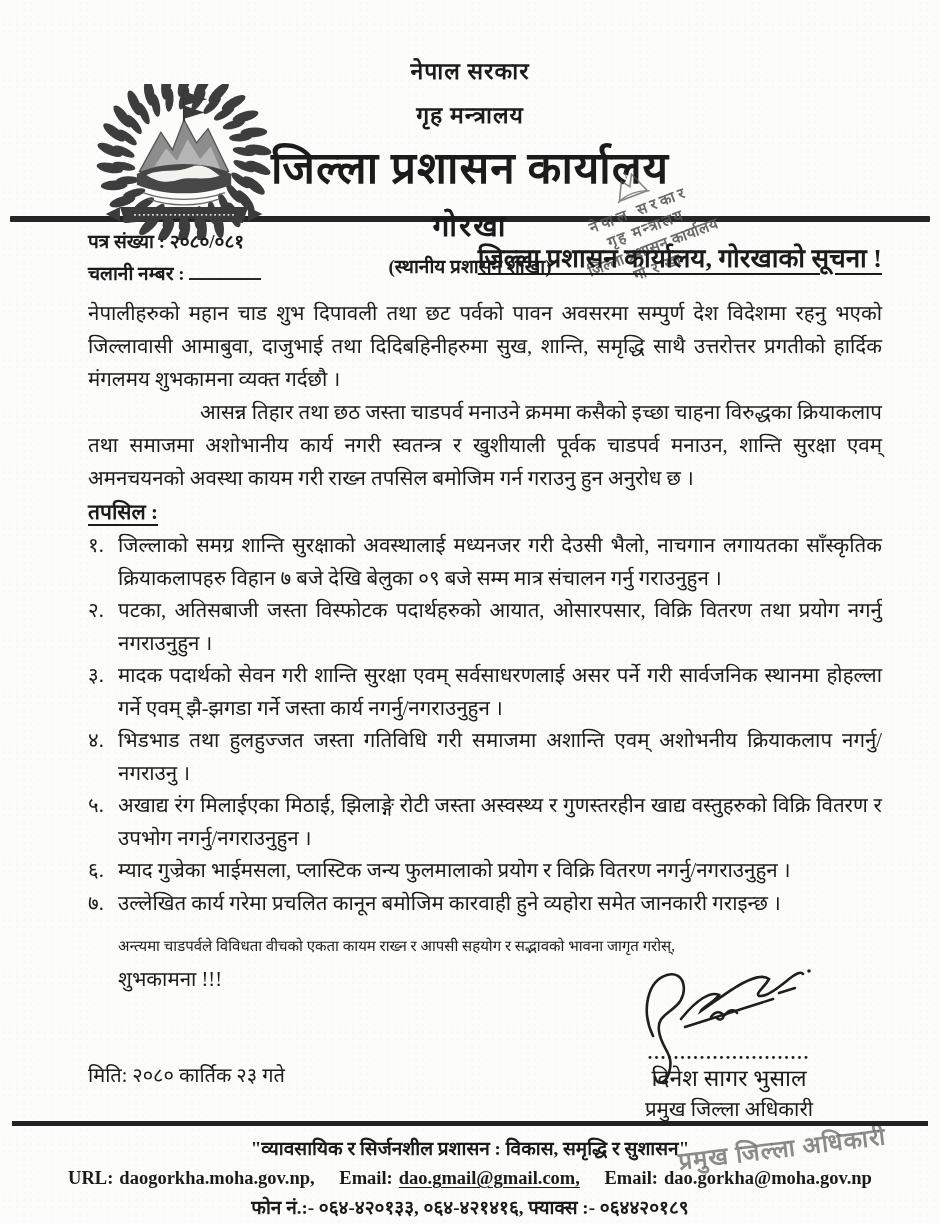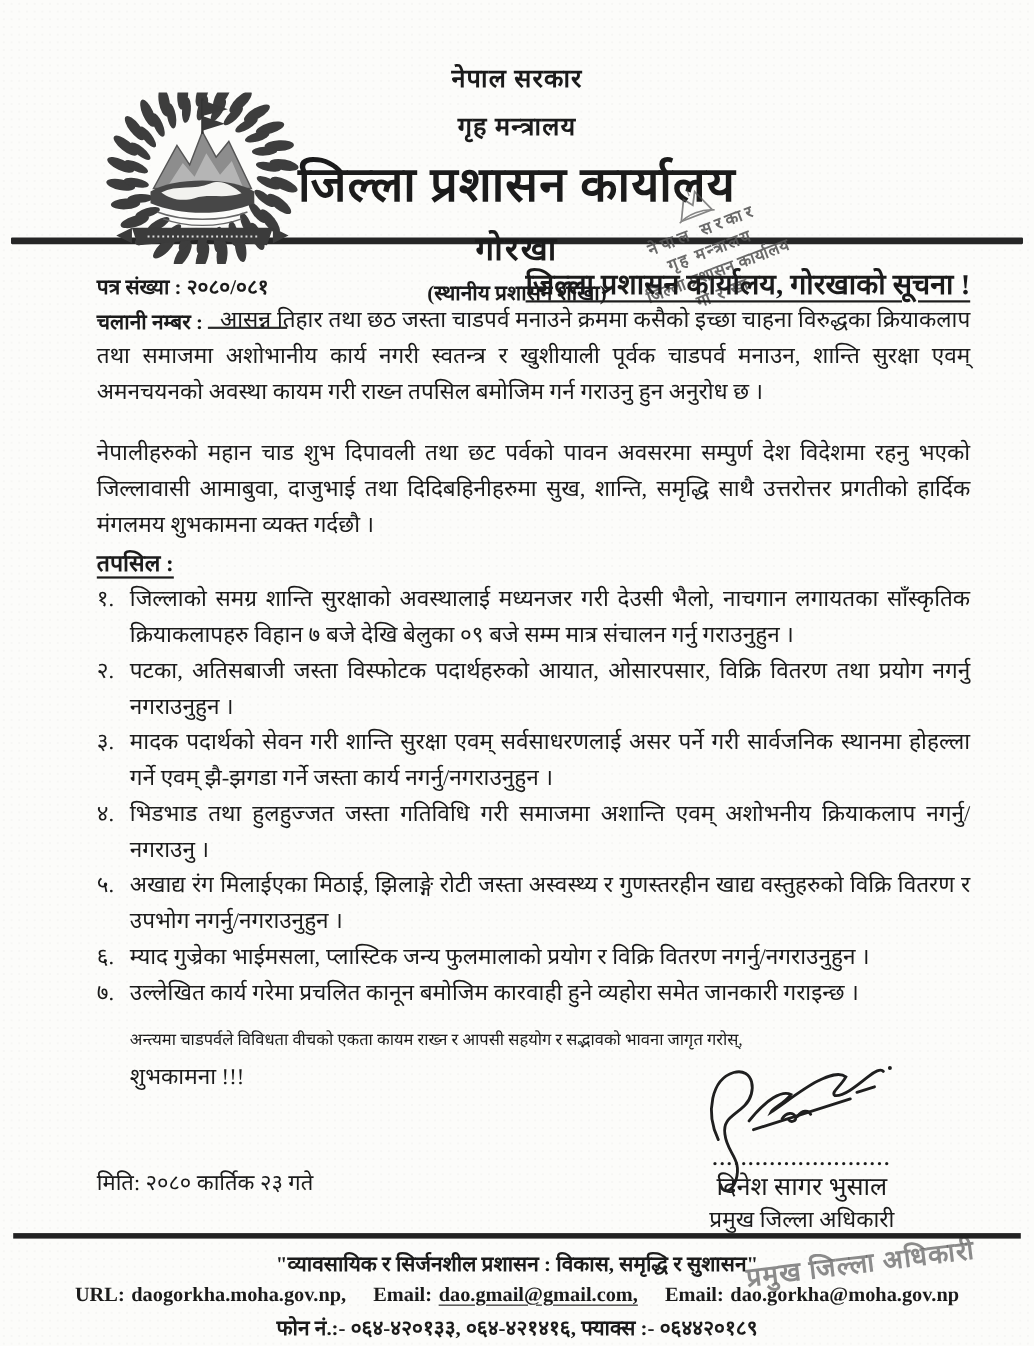--- a/index.html
+++ b/index.html
@@ -21,7 +21,7 @@
   .h-office   { font-size:44px; font-weight:bold; margin-top:6px; letter-spacing:1px; }
   .h-district { font-size:30px; font-weight:bold; margin-top:8px; letter-spacing:2px; }
   .h-branch   { font-size:19px; font-weight:bold; margin-top:8px; }
-  .head-meta { position:absolute; left:88px; top:226px; font-size:19px; font-weight:600; line-height:32px;margin-top:20px; }
+  .head-meta { position:absolute; left:88px; top:226px; font-size:19px; font-weight:600; line-height:32px; }
   .blank-line { display:inline-block; width:72px; border-bottom:2px solid #2a2a2a; height:16px; vertical-align:baseline; }
   .round-stamp {
     position:absolute; left:536px; top:168px; width:216px; text-align:center;

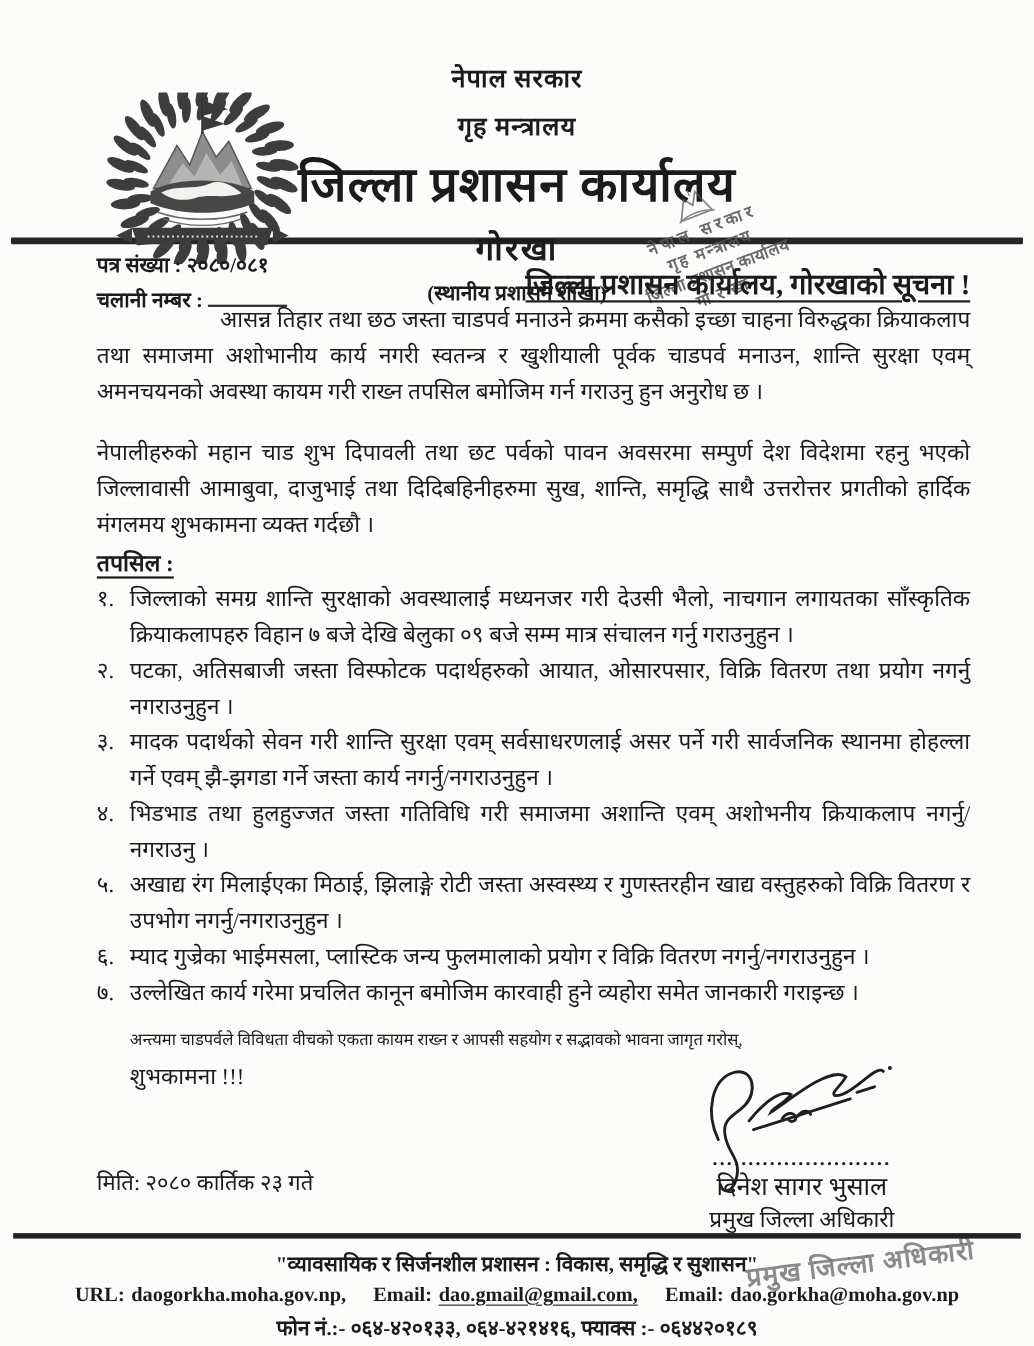--- a/index.html
+++ b/index.html
@@ -187,8 +187,8 @@
   <main>
     <div class="notice-title">जिल्ला प्रशासन कार्यालय, गोरखाको सूचना !</div>
 
+    <p class="para">नेपालीहरुको महान चाड शुभ दिपावली तथा छट पर्वको पावन अवसरमा सम्पुर्ण देश विदेशमा रहनु भएको जिल्लावासी आमाबुवा, दाजुभाई तथा दिदिबहिनीहरुमा सुख, शान्ति, समृद्धि साथै उत्तरोत्तर प्रगतीको हार्दिक मंगलमय शुभकामना व्यक्त गर्दछौ ।</p>
     <p class="para p2">आसन्न तिहार तथा छठ जस्ता चाडपर्व मनाउने क्रममा कसैको इच्छा चाहना विरुद्धका क्रियाकलाप तथा समाजमा अशोभानीय कार्य नगरी स्वतन्त्र र खुशीयाली पूर्वक चाडपर्व मनाउन, शान्ति सुरक्षा एवम् अमनचयनको अवस्था कायम गरी राख्न तपसिल बमोजिम गर्न गराउनु हुन अनुरोध छ ।</p>
-    <p class="para">नेपालीहरुको महान चाड शुभ दिपावली तथा छट पर्वको पावन अवसरमा सम्पुर्ण देश विदेशमा रहनु भएको जिल्लावासी आमाबुवा, दाजुभाई तथा दिदिबहिनीहरुमा सुख, शान्ति, समृद्धि साथै उत्तरोत्तर प्रगतीको हार्दिक मंगलमय शुभकामना व्यक्त गर्दछौ ।</p>
 
     <div><span class="tapsil">तपसिल :</span></div>
 

